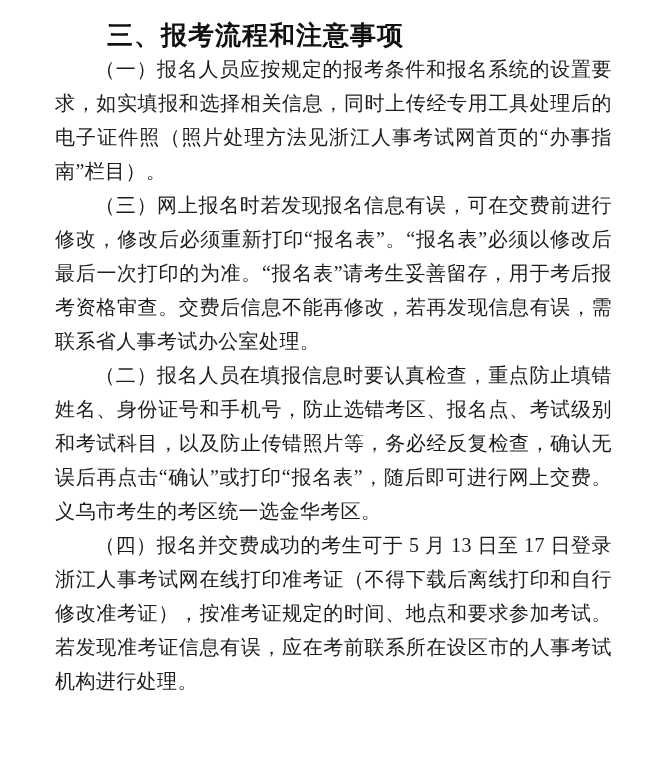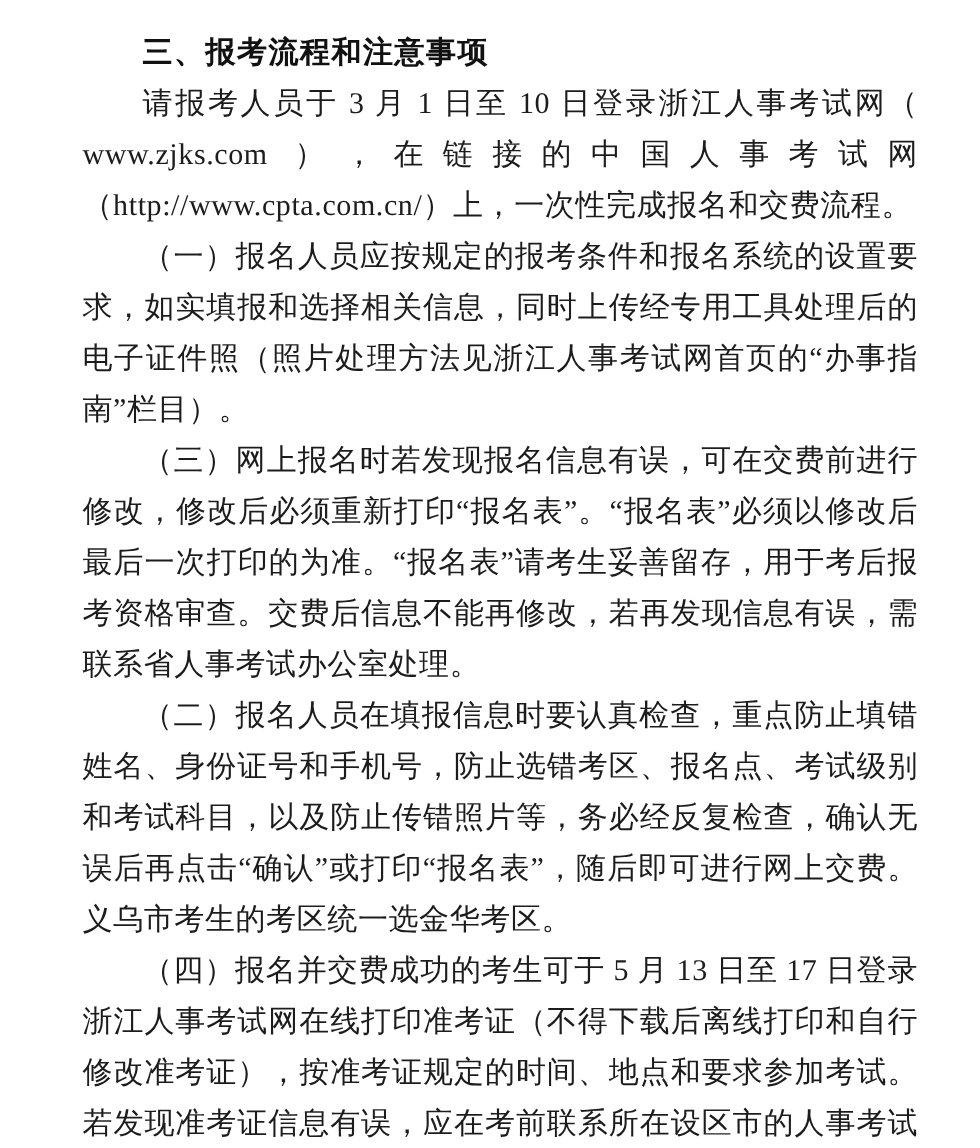--- a/index.html
+++ b/index.html
@@ -21,7 +21,7 @@
   }
   .doc-heading {
     margin: 0;
-    font-size: 20px;
+    font-size: 26px;
     line-height: 34px;
     font-weight: bold;
     text-indent: 2em;

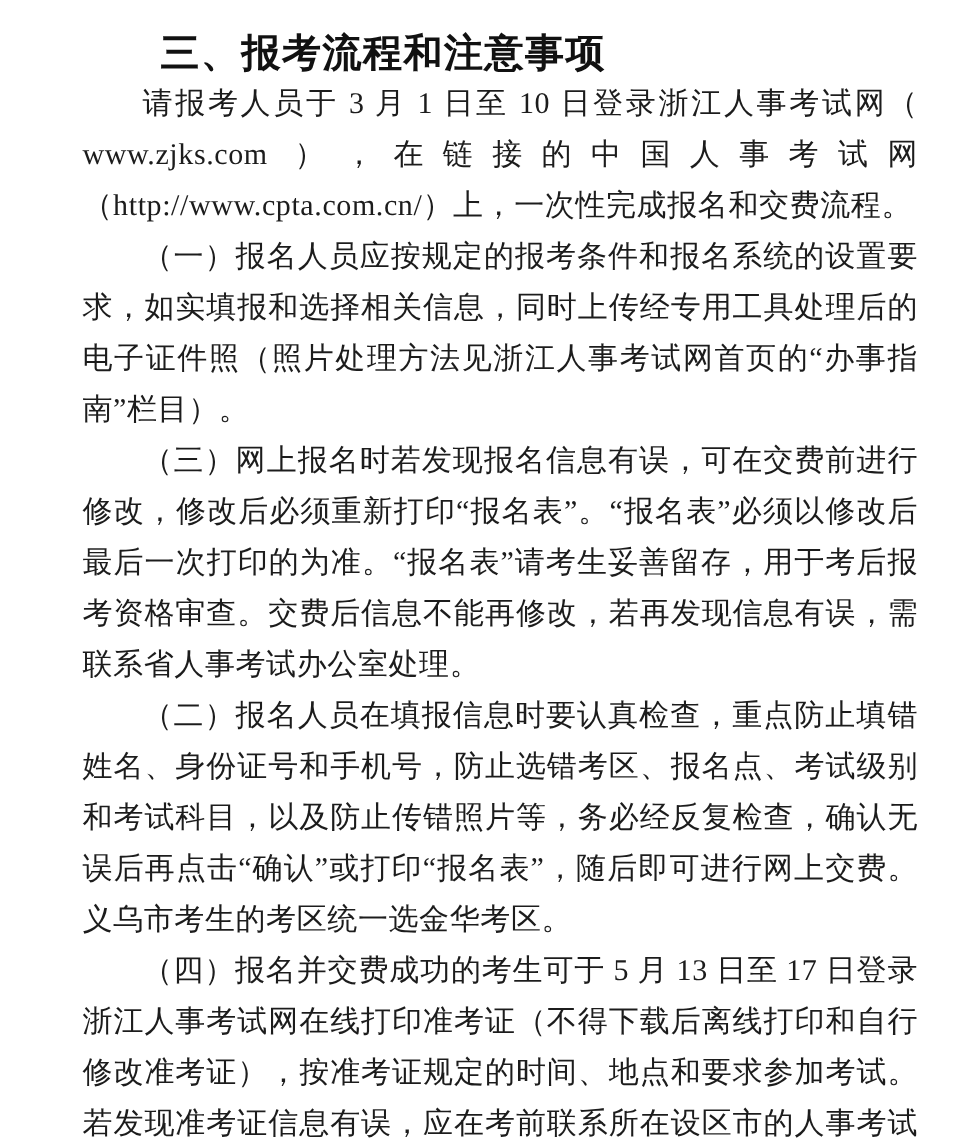--- a/index.html
+++ b/index.html
@@ -46,7 +46,6 @@
 <div class="page">
   <h2 class="doc-heading">三、报考流程和注意事项</h2>
 
-  <p class="doc-paragraph">请报考人员于 3 月 1 日至 10 日登录浙江人事考试网（ www.zjks.com ），在链接的中国人事考试网（http://www.cpta.com.cn/）上，一次性完成报名和交费流程。</p>
 
   <p class="doc-paragraph">（一）报名人员应按规定的报考条件和报名系统的设置要求，如实填报和选择相关信息，同时上传经专用工具处理后的电子证件照（照片处理方法见浙江人事考试网首页的“办事指南”栏目）。</p>
 

